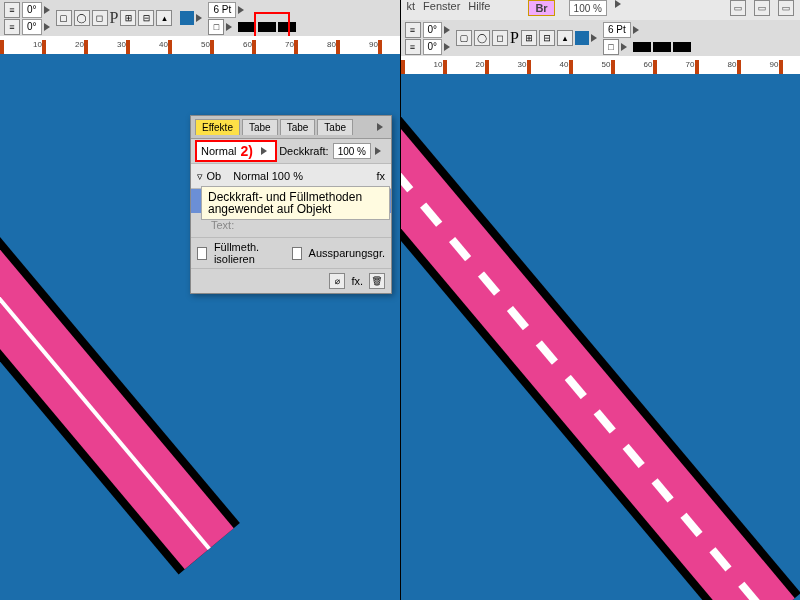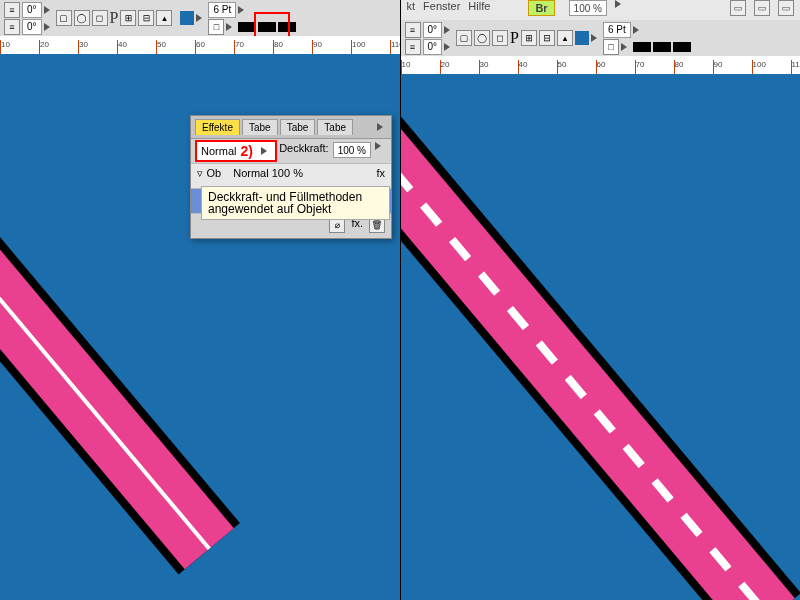--- a/index.html
+++ b/index.html
@@ -154,7 +154,7 @@
    <span>kt</span>
    <span>Fenster</span>
    <span>Hilfe</span>
-   <span style="margin-left:30px;border:1px solid #c90;background:#bef264;padding:1px 6px;font-weight:bold">Br</span>
+   <span style="margin-left:30px;border:1px solid #c90;background:#f0abfc;padding:1px 6px;font-weight:bold">Br</span>
    <span style="margin-left:6px" class="inp">100 %</span>
         <span class="tri"></span>
    <span class="ico" style="margin-left:auto">▭</span>

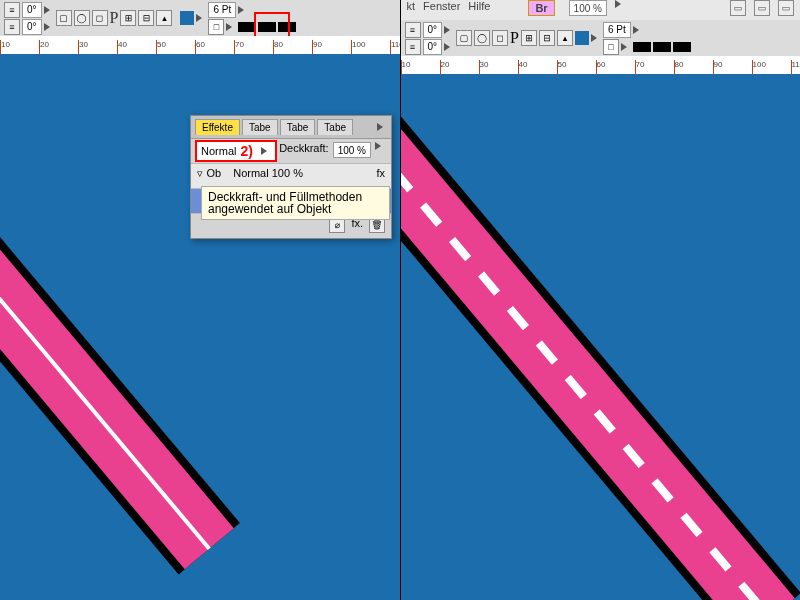--- a/index.html
+++ b/index.html
@@ -15,7 +15,7 @@
 .road .w{position:absolute;left:38px;width:4px;height:100%;background:#fff}
 .road .dash{position:absolute;left:36px;width:8px;height:100%;background:linear-gradient(#fff 0 55%,transparent 55% 100%);background-size:100% 45px}
 .ruler{position:absolute;top:36px;left:0;right:0;height:18px;background:#fff;border-bottom:1px solid #999;display:flex;align-items:end;overflow:hidden;font-size:8px;color:#444}
-.ruler span{width:38px;text-align:left;border-left:1px solid #c2410c;height:14px;flex:none}
+.ruler span{width:38px;text-align:right;border-left:4px solid #c2410c;height:14px;flex:none}
 .tbar{position:absolute;top:0;left:0;right:0;height:36px;background:#dcdcdc;border-bottom:1px solid #999;display:flex;align-items:center;gap:2px;padding:0 4px;font-size:10px;overflow:hidden}
 .tbar .row{display:flex;gap:2px;align-items:center}
 .tbar .col{display:flex;flex-direction:column;gap:1px}

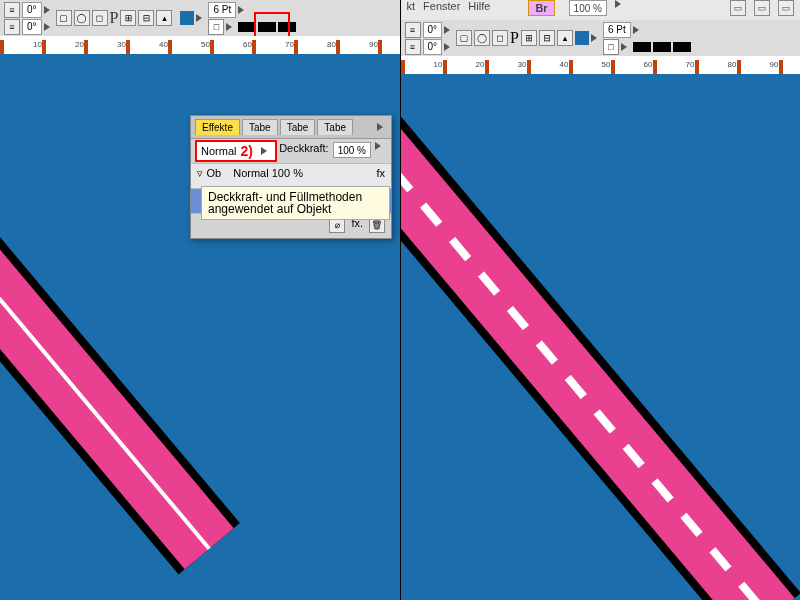--- a/index.html
+++ b/index.html
@@ -32,7 +32,7 @@
 .p-head{height:22px;background:#c4c4c4;display:flex;align-items:center;padding:0 4px;border-bottom:1px solid #999;gap:2px}
 .tab{background:#ddd;padding:2px 6px;border:1px solid #999;border-bottom:none;font-size:10px}
 .tab.a{background:#fde047}
-.p-row{display:flex;padding:3px 6px;gap:4px;min-height:18px}
+.p-row{display:flex;align-items:center;padding:3px 6px;gap:4px;min-height:18px}
 .sel{border:1px solid #999;background:#fff;height:18px;display:flex;align-items:center;padding:0 4px;flex:1}
 .sel .dd{margin-left:auto}
 .redbox{border:2px solid red;margin:-2px}

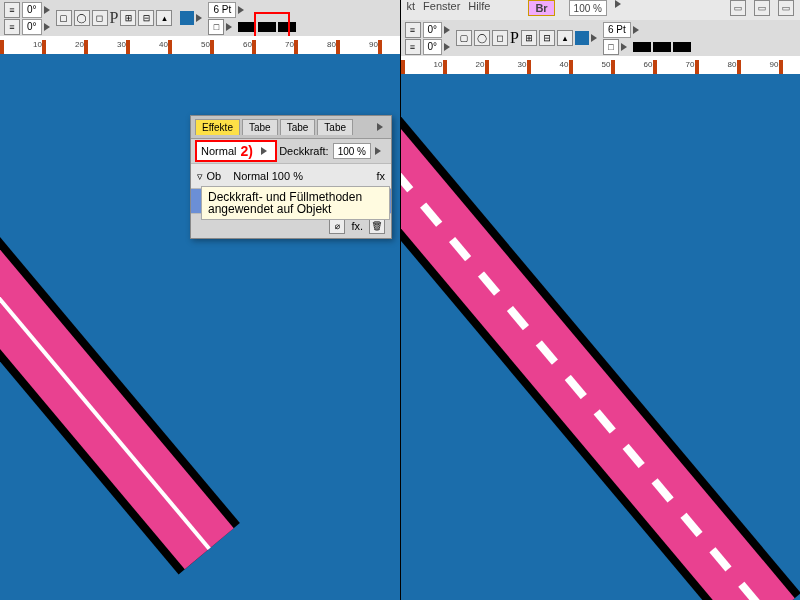--- a/index.html
+++ b/index.html
@@ -141,6 +141,10 @@
           <span style="width:10px"></span>
           <span>Kont</span>
         </div>
+   <div class="p-row grey">
+          <span style="width:10px"></span>
+          <span>Text:</span>
+        </div>
    <div class="p-row" style="justify-content:end;gap:6px;border-top:1px solid #bbb">
     <span class="ico">⌀</span>
     <span>fx.</span>

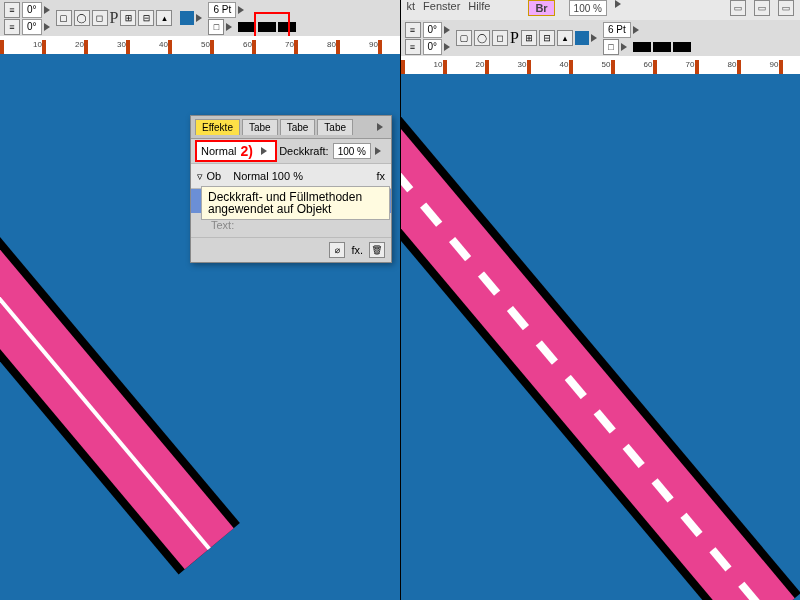--- a/index.html
+++ b/index.html
@@ -145,6 +145,13 @@
           <span style="width:10px"></span>
           <span>Text:</span>
         </div>
+   <div class="p-row" style="border-top:1px solid #bbb">
+    <span class="cb"></span>
+          <span>Füllmeth. isolieren</span>
+    <span style="width:8px"></span>
+    <span class="cb"></span>
+          <span>Aussparungsgr.</span>
+   </div>
    <div class="p-row" style="justify-content:end;gap:6px;border-top:1px solid #bbb">
     <span class="ico">⌀</span>
     <span>fx.</span>

